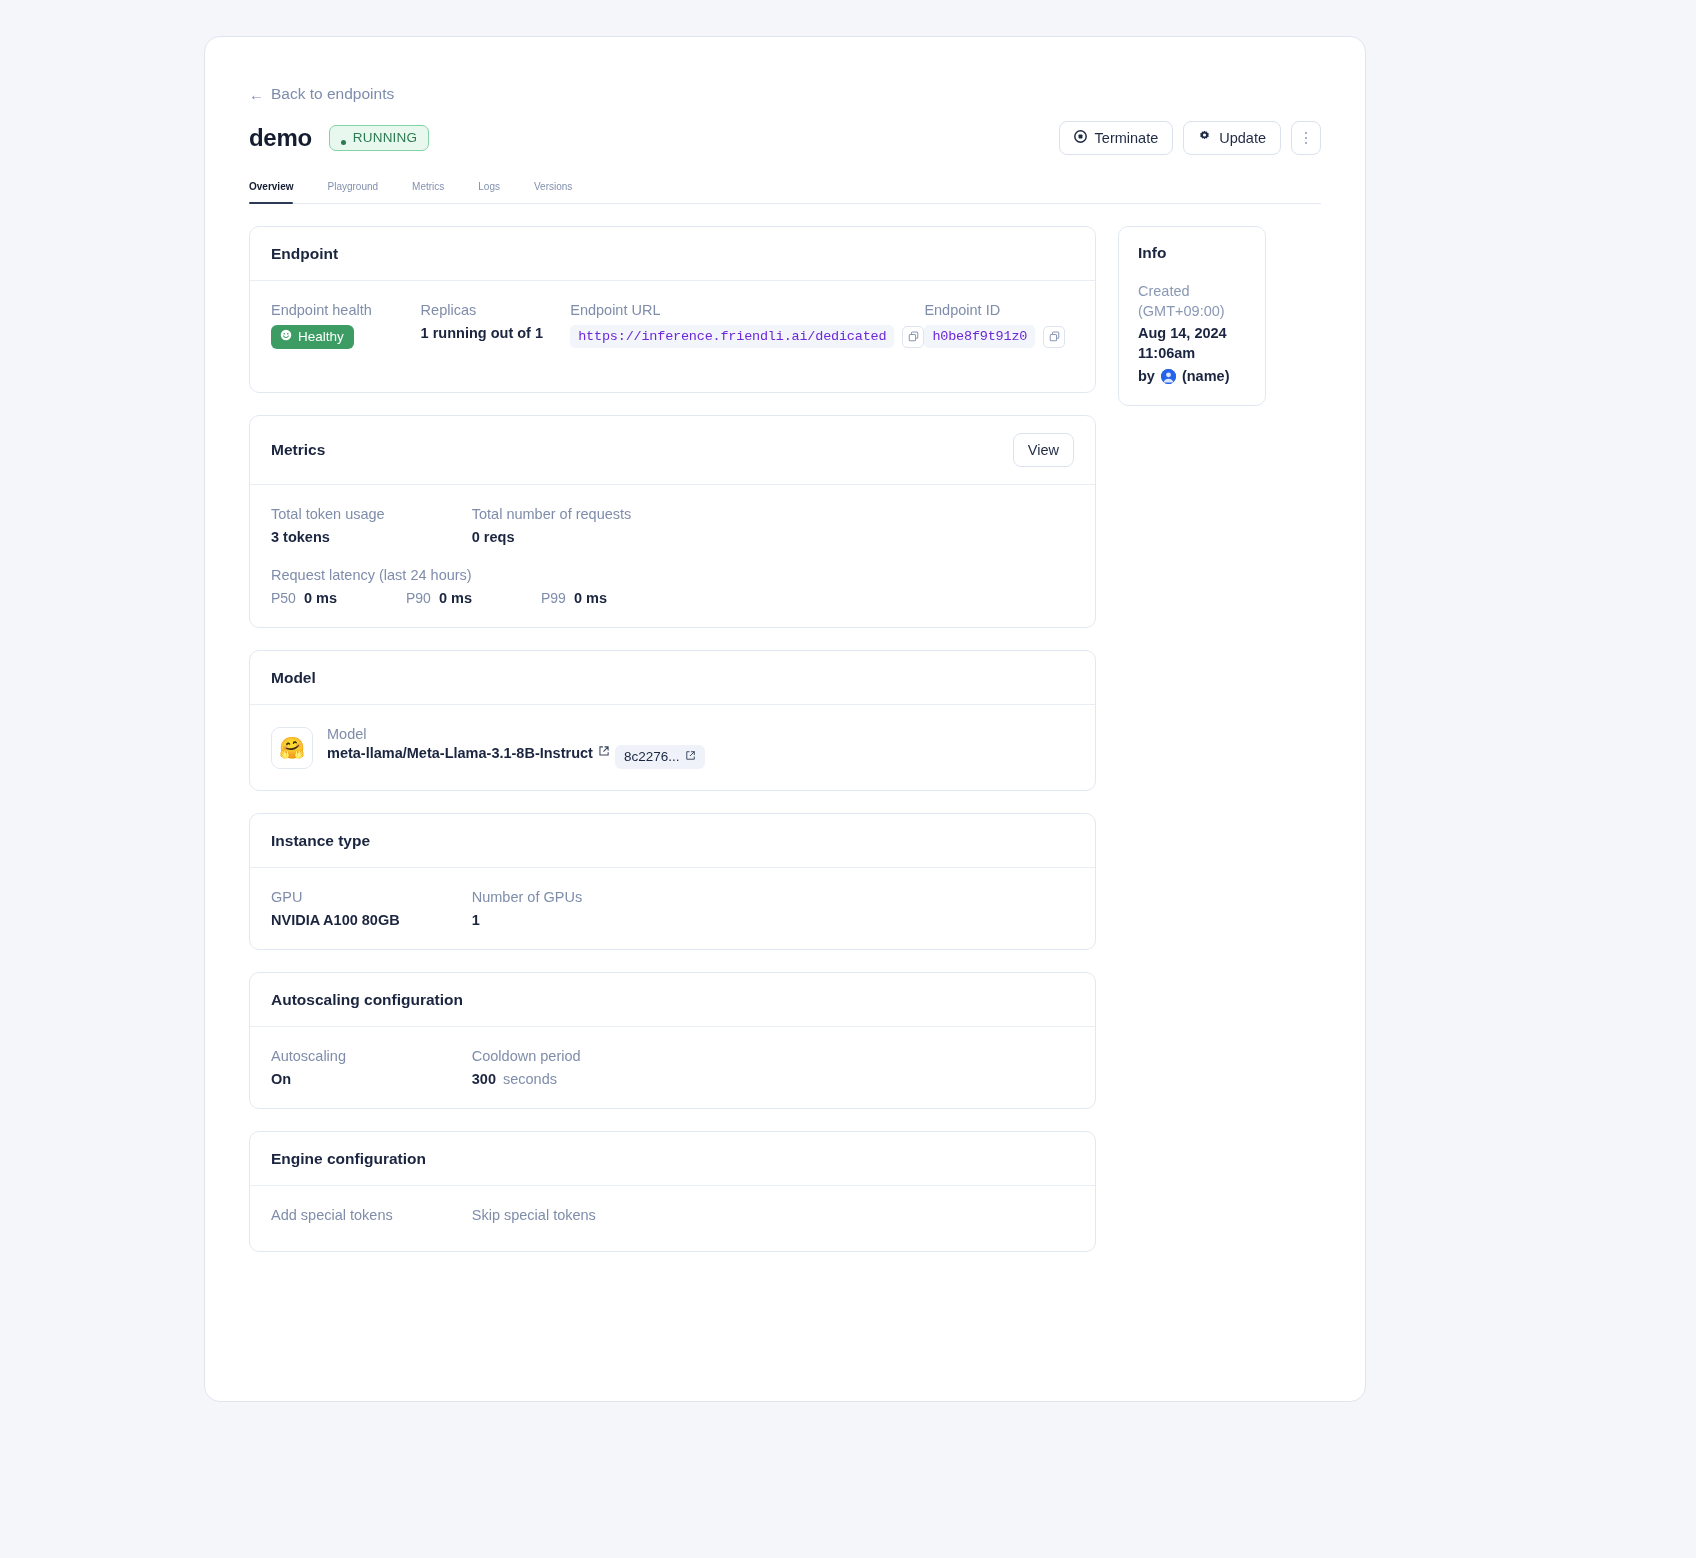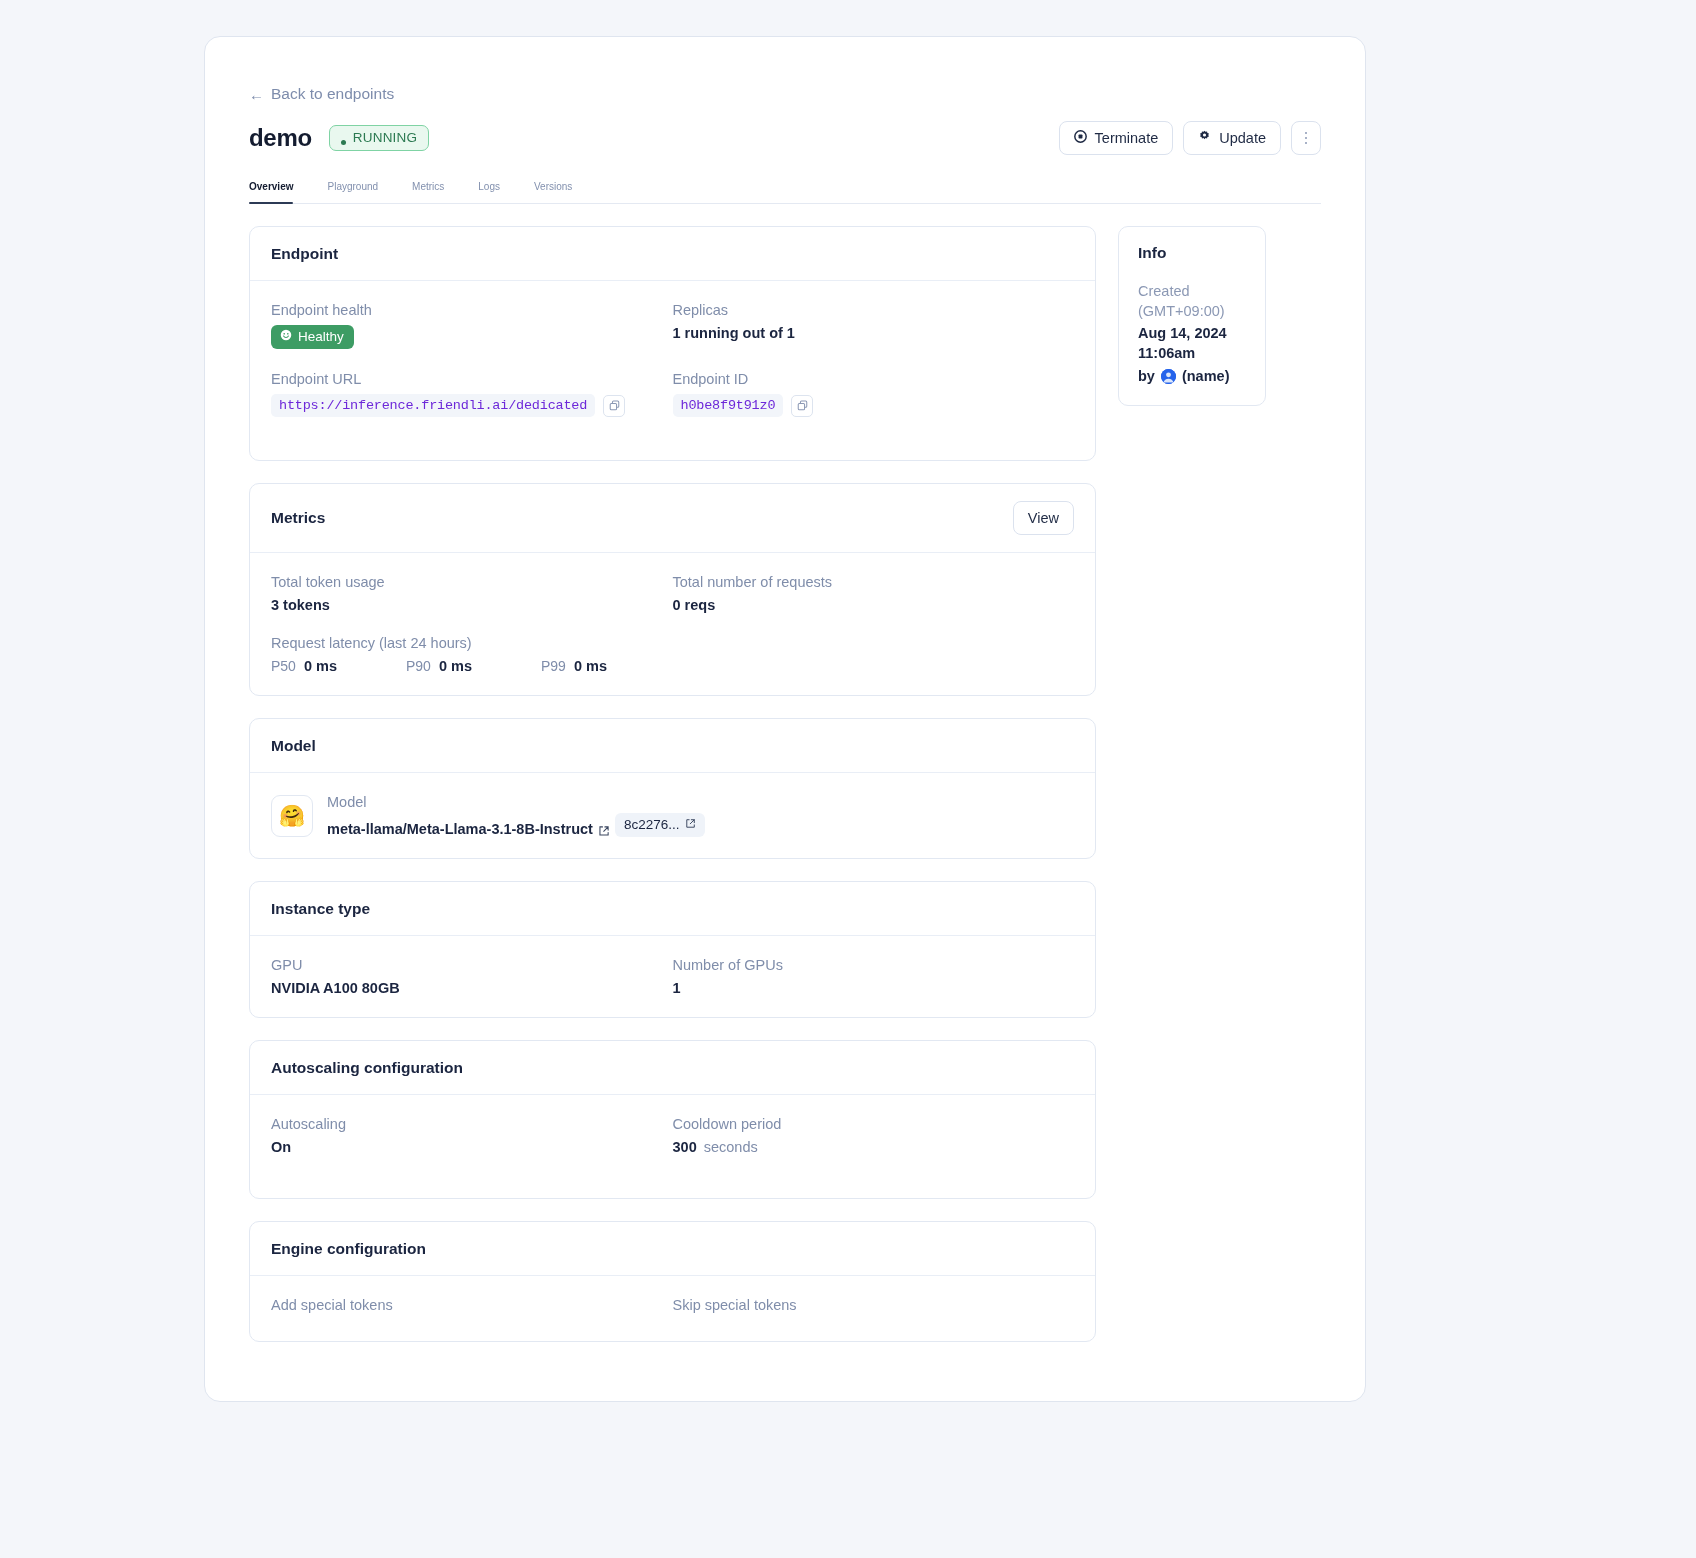--- a/index.html
+++ b/index.html
@@ -164,7 +164,7 @@
 
   .grid2 {
     display: grid;
-    grid-template-columns: 1fr 1fr;
+    grid-template-columns: 1fr 1fr 1fr 1fr;
     row-gap: 22px;
     column-gap: 0;
   }

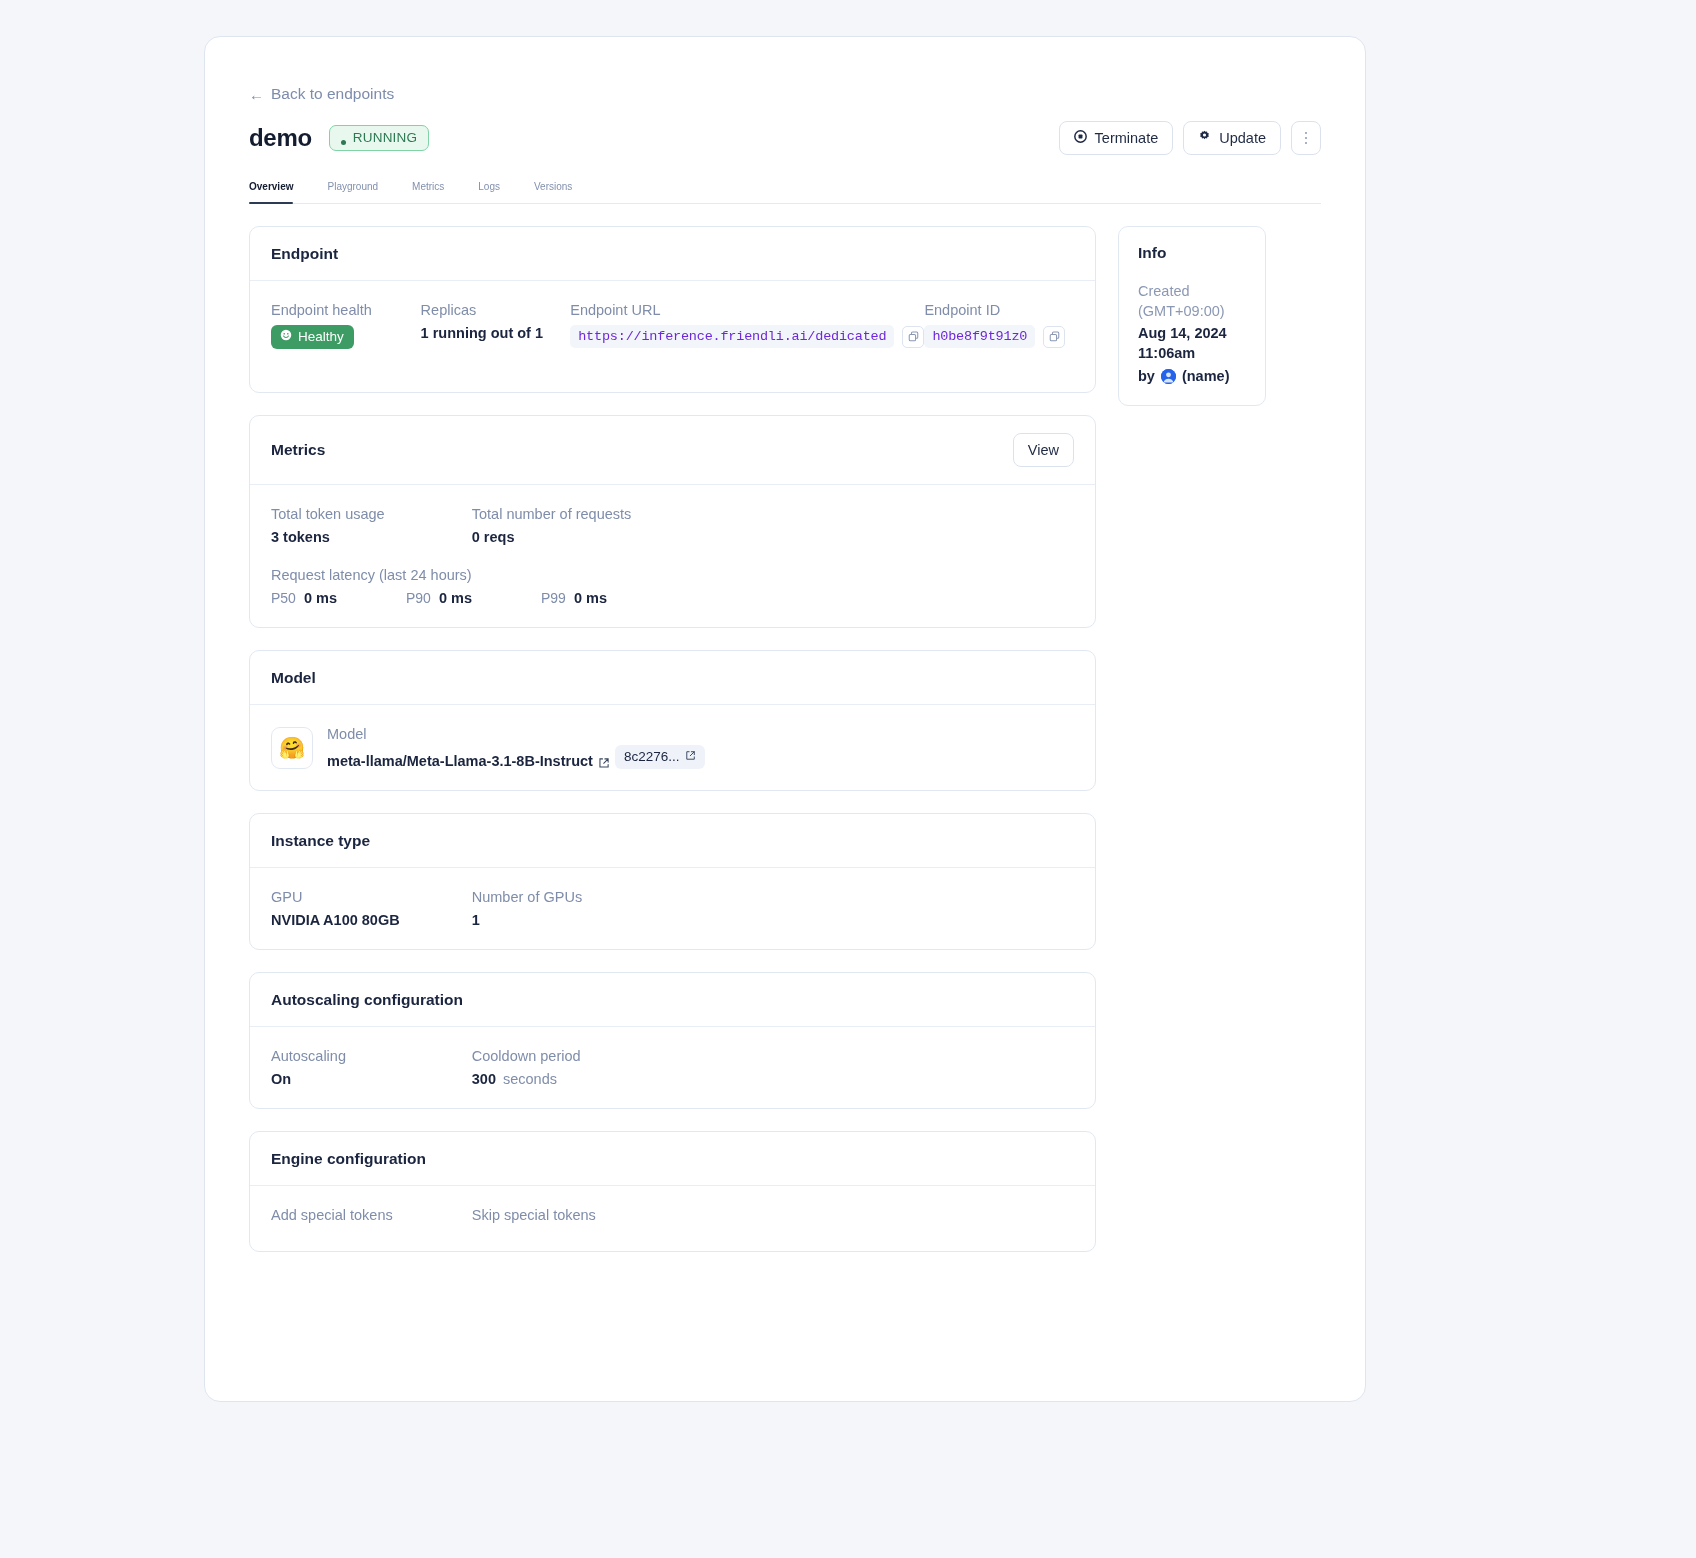--- a/index.html
+++ b/index.html
@@ -239,7 +239,7 @@
     background: #fff;
     flex: none;
   }
-  .model-name-row { display: flex; align-items: flex-end; gap: 5px; margin-top: 3px; }
+  .model-name-row { display: flex; align-items: flex-start; gap: 5px; margin-top: 3px; }
   .model-name { font-size: 14.5px; font-weight: bold; color: #1b2540; }
   .commit-chip {
     display: inline-flex;

